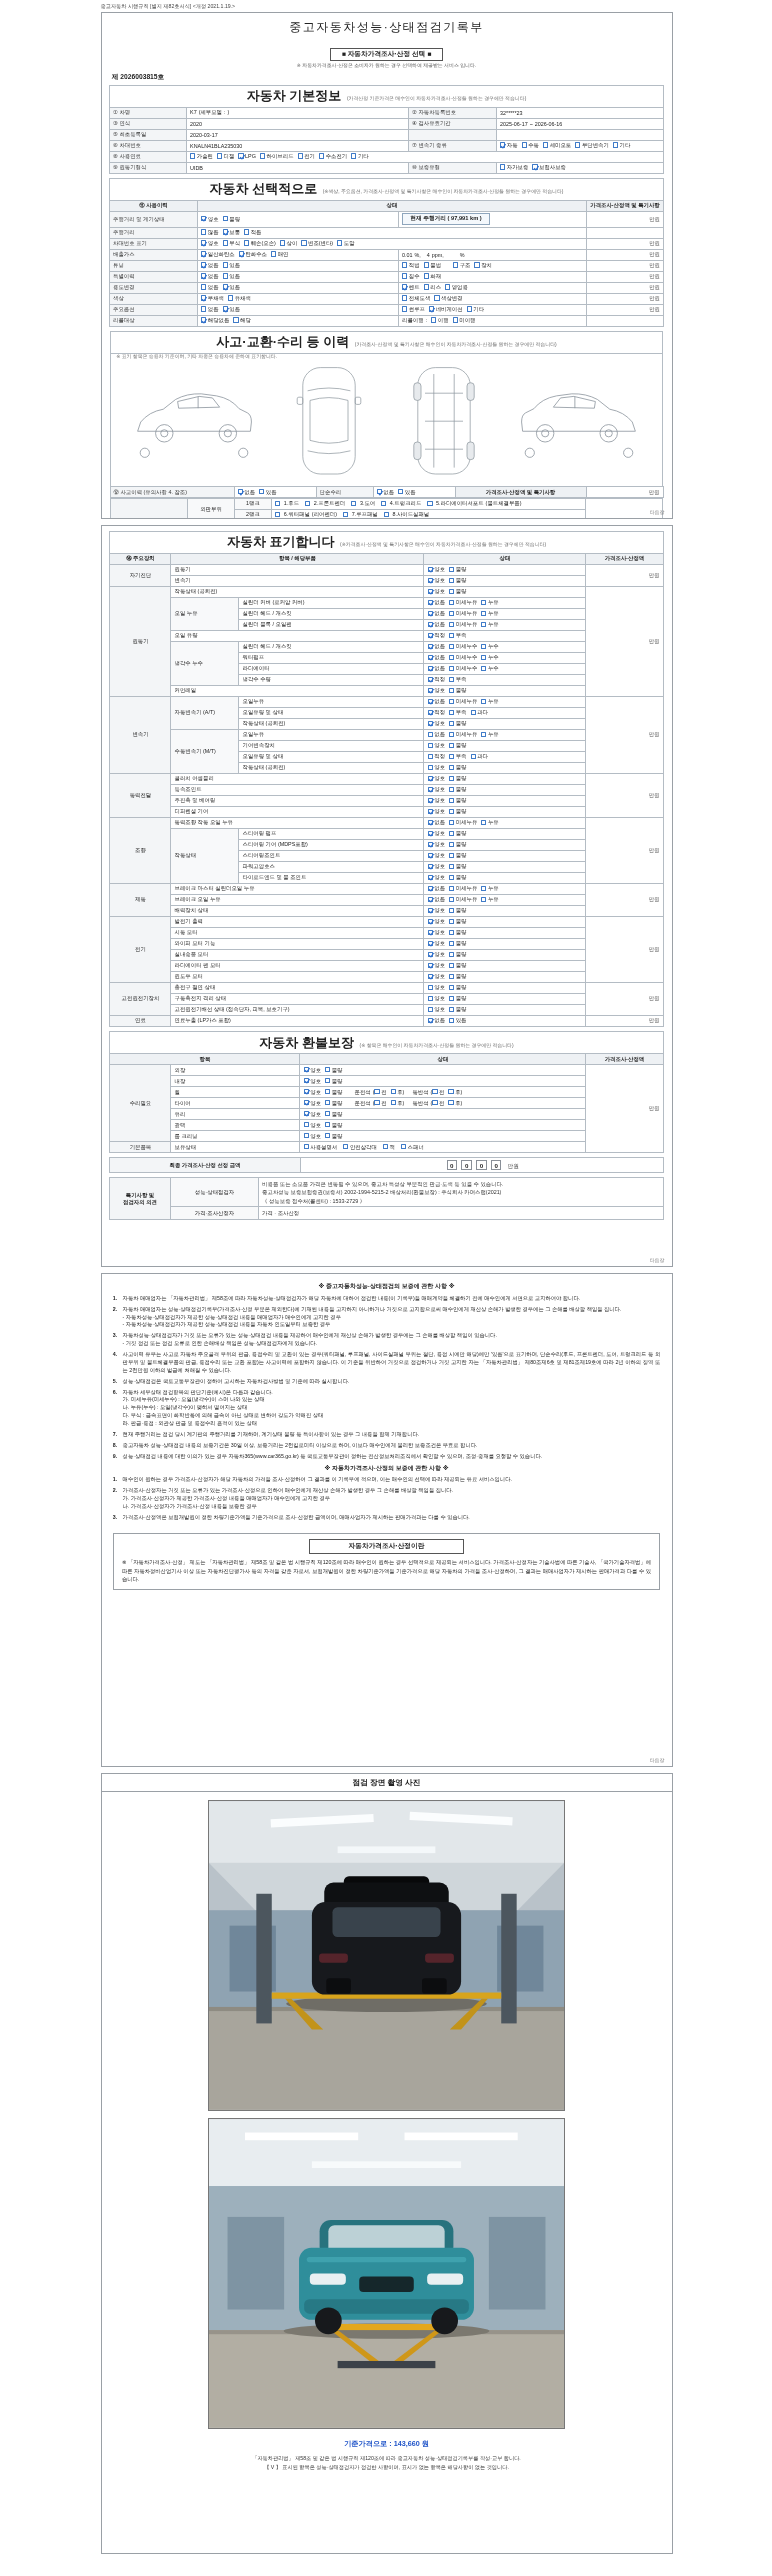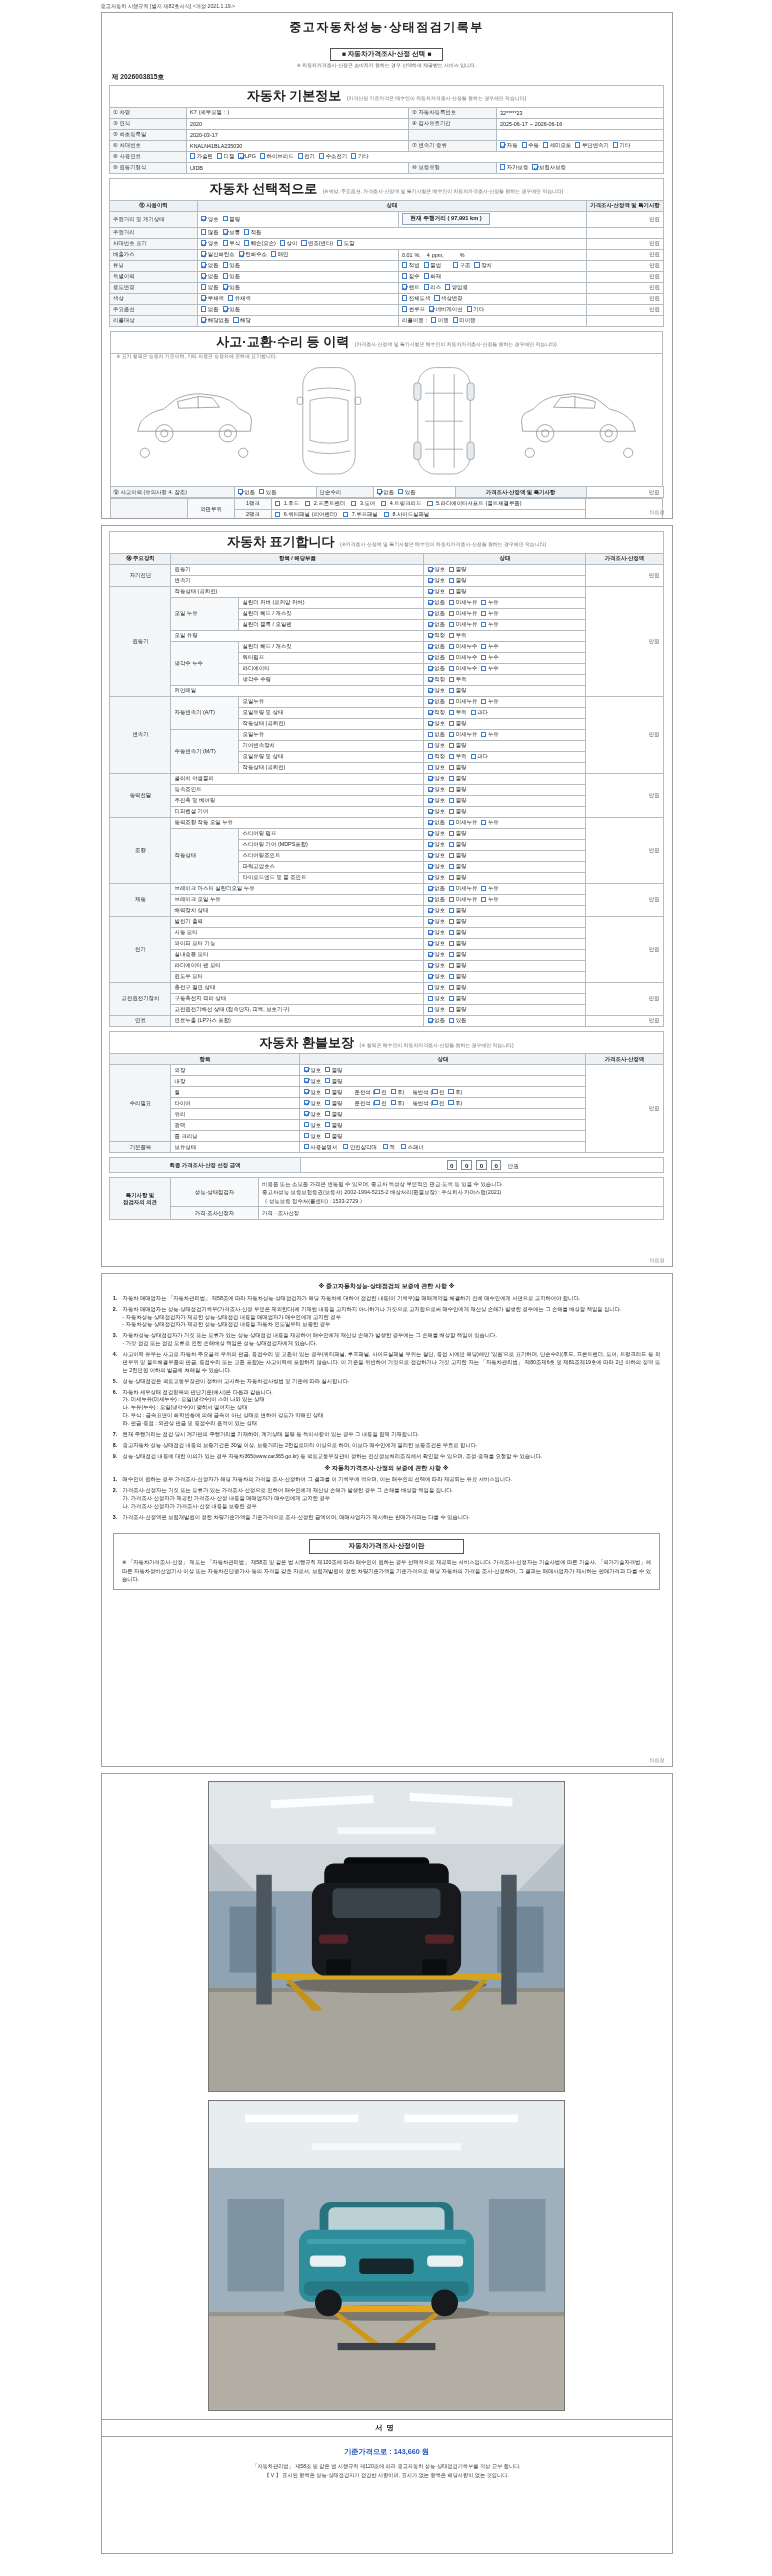--- a/index.html
+++ b/index.html
@@ -12,7 +12,7 @@
 
   
   .doc-head{text-align:center;padding:6.2px 0 1px}
-  .doc-head h1{font-size:12px;letter-spacing:1.5px;font-weight:bold}
+  .doc-head h1{font-size:12px;letter-spacing:1.5px;font-weight:normal}
   .sub-box{display:inline-block;margin-top:3.1px;font-size:6.7px;font-weight:bold;border:0.5px solid #555;padding:1px 10.3px}
   .sub-note{font-size:4.9px;color:#555;margin-top:1.5px}
   .doc-no{font-size:6.7px;font-weight:bold;margin:4.1px 10.3px 2.1px}

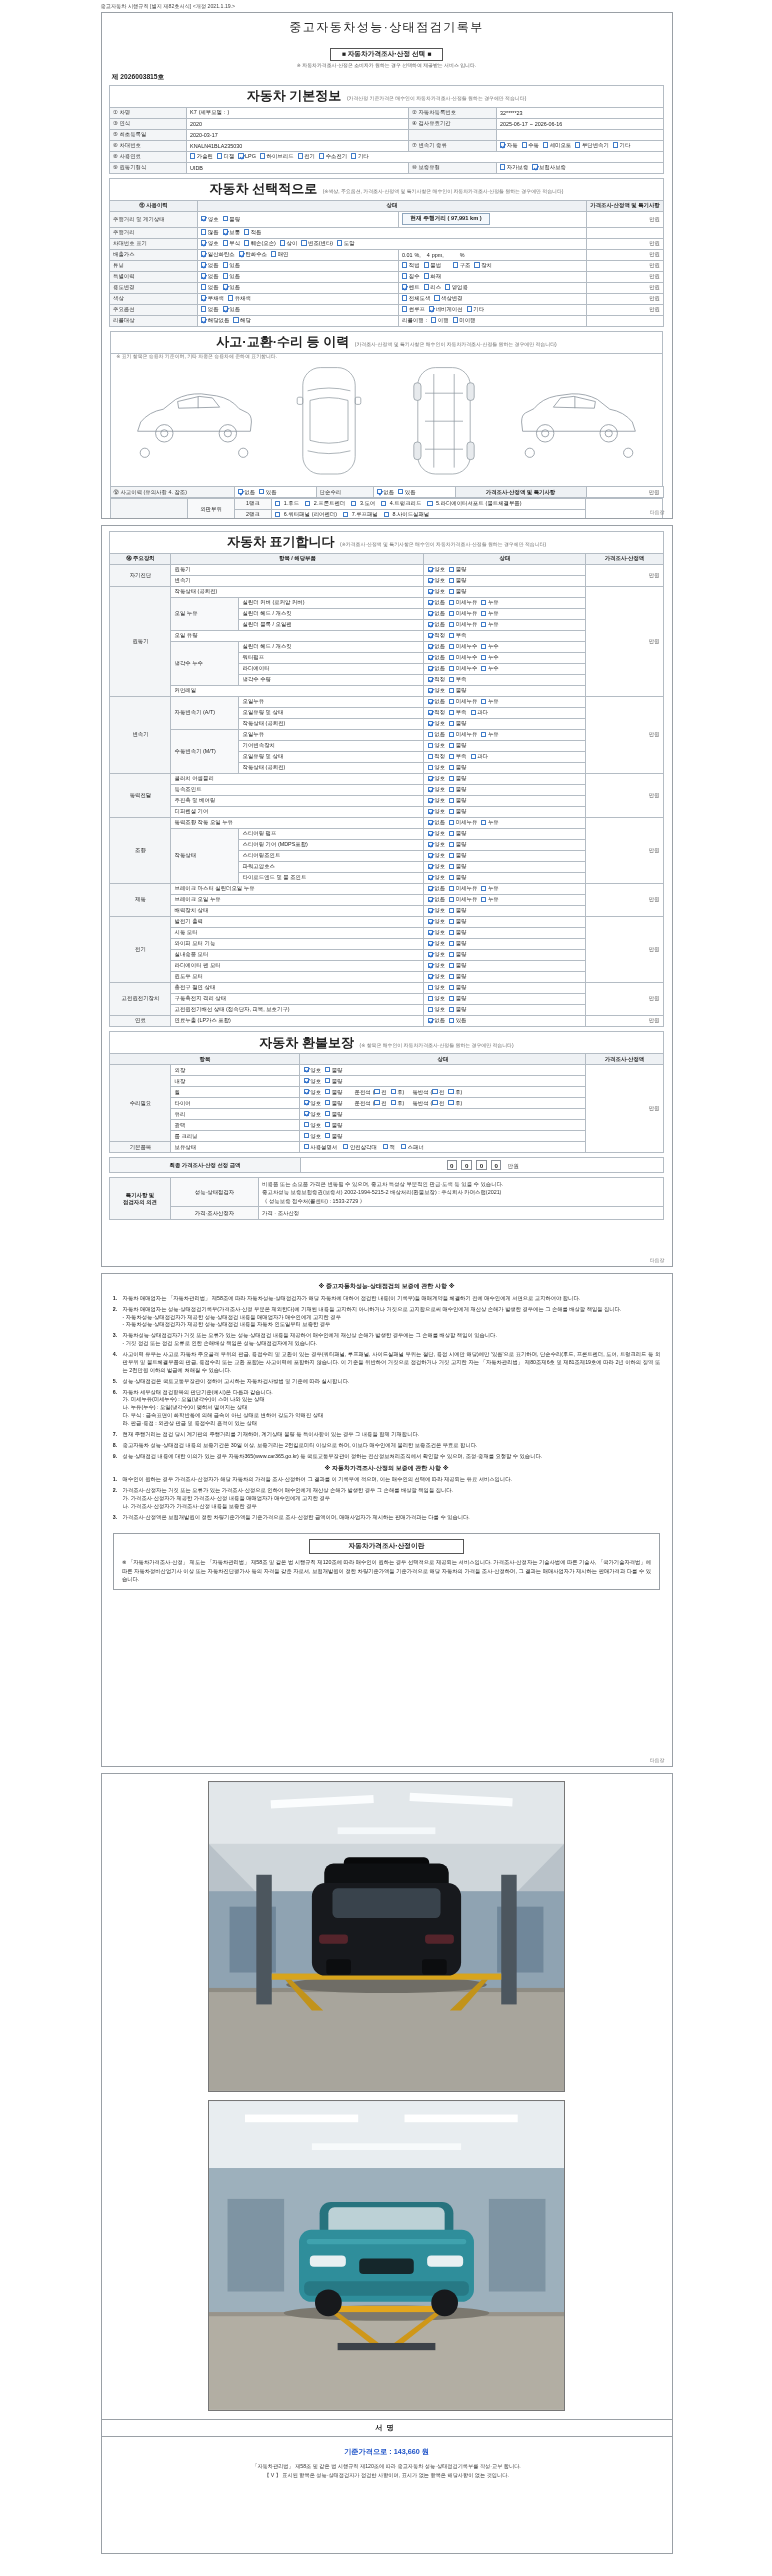--- a/index.html
+++ b/index.html
@@ -918,6 +918,7 @@
   </section>
 
   <section class="sheet s4">
+    <div class="ph-head">점검 장면 촬영 사진</div>
 
     <figure class="photo">
       <svg width="355" height="309" viewBox="0 0 690 600">

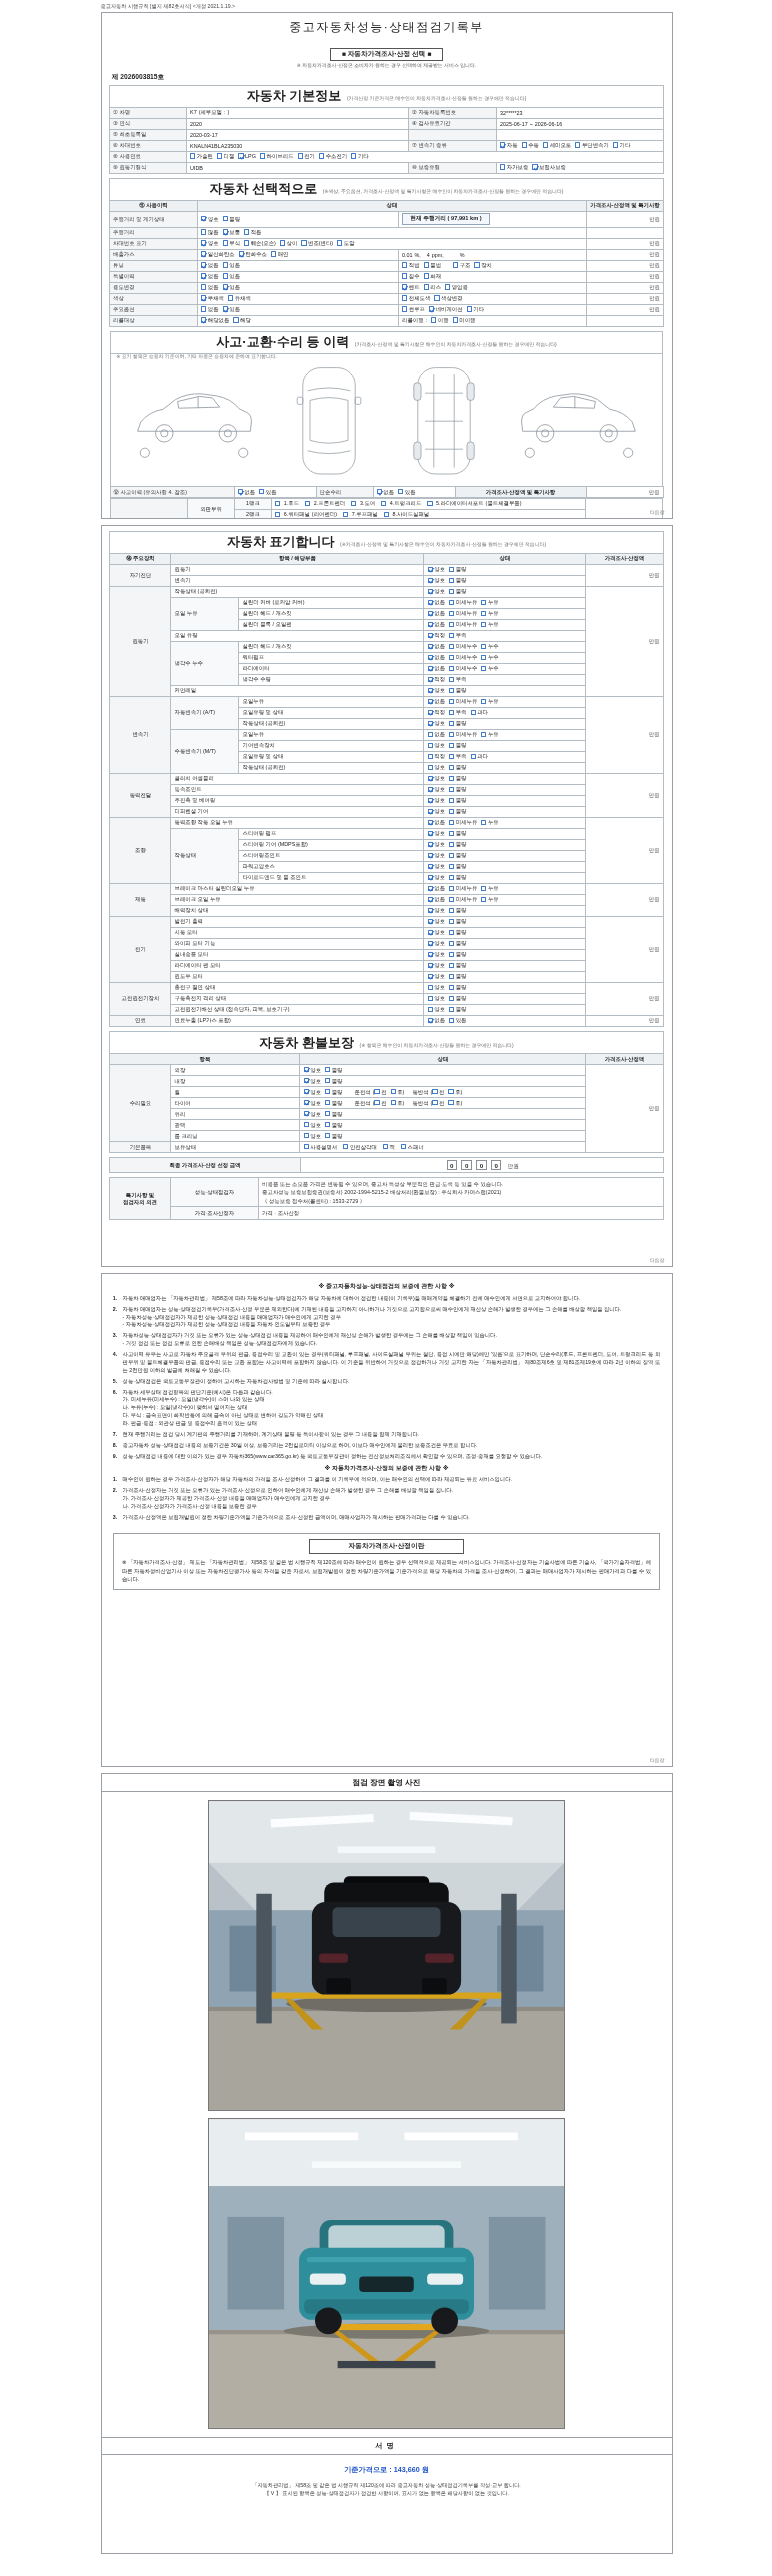--- a/index.html
+++ b/index.html
@@ -980,7 +980,6 @@
       </svg>
     </figure>
 
-    <div class="sign-head">서명</div>
     <div class="fee">
       <span>기준가격으로 :</span>
       <span>143,660 원</span>

